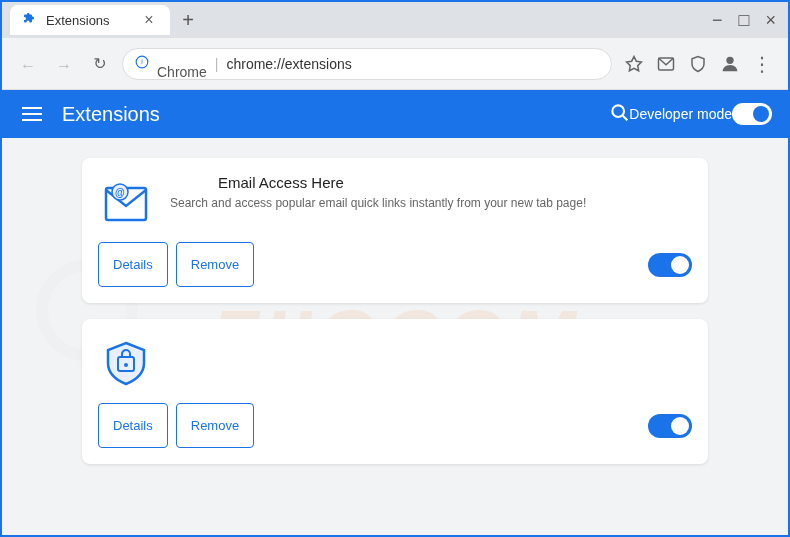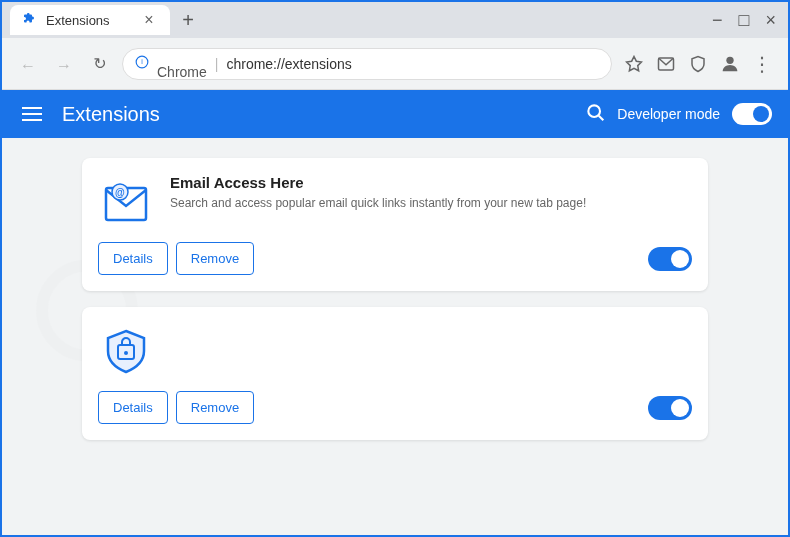--- a/index.html
+++ b/index.html
@@ -74,7 +74,7 @@
     .hamburger { cursor: pointer; color: #fff; font-size: 18px; display: flex; flex-direction: column; gap: 4px; padding: 4px; }
     .hamburger span { display: block; width: 20px; height: 2px; background: #fff; }
     .ext-title { color: #fff; font-size: 20px; font-weight: 500; }
-    .ext-header-right { display: flex; align-items: center; gap: 12px; }
+    .ext-header-right { display: flex; align-items: center; }
     .search-icon-btn { color: #fff; cursor: pointer; font-size: 18px; }
     .dev-mode-label { color: #fff; font-size: 14px; }
     .toggle {

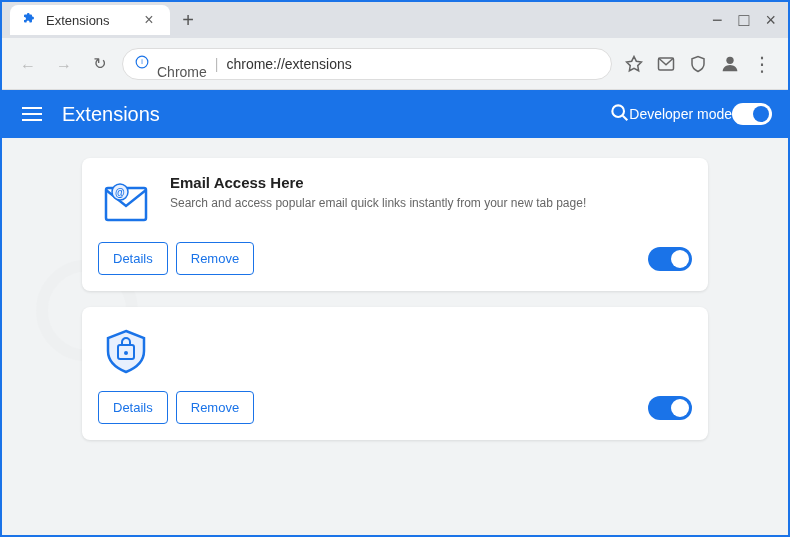--- a/index.html
+++ b/index.html
@@ -144,7 +144,7 @@
       flex-shrink: 0;
     }
     .ext-info { flex: 1; }
-    .ext-name { font-size: 15px; font-weight: 700; color: #222; margin-bottom: 4px; }
+    .ext-name { font-size: 15px; font-weight: 400; color: #222; margin-bottom: 4px; margin-left: 48px; }
     .ext-desc { font-size: 12px; color: #666; line-height: 1.4; }
     .ext-card-bottom {
       display: flex;

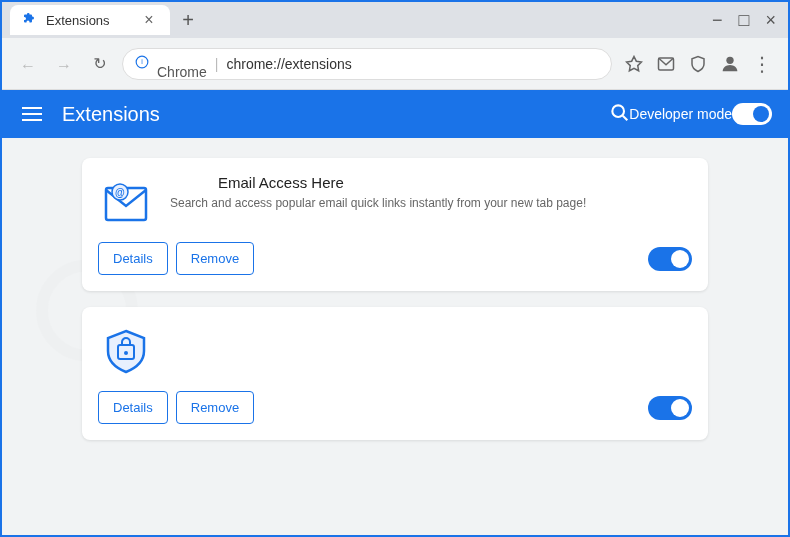--- a/index.html
+++ b/index.html
@@ -156,7 +156,7 @@
       border: 1px solid #1a73e8;
       background: #fff;
       color: #1a73e8;
-      padding: 8px 14px;
+      padding: 14px 14px;
       border-radius: 4px;
       font-size: 13px;
       cursor: pointer;

